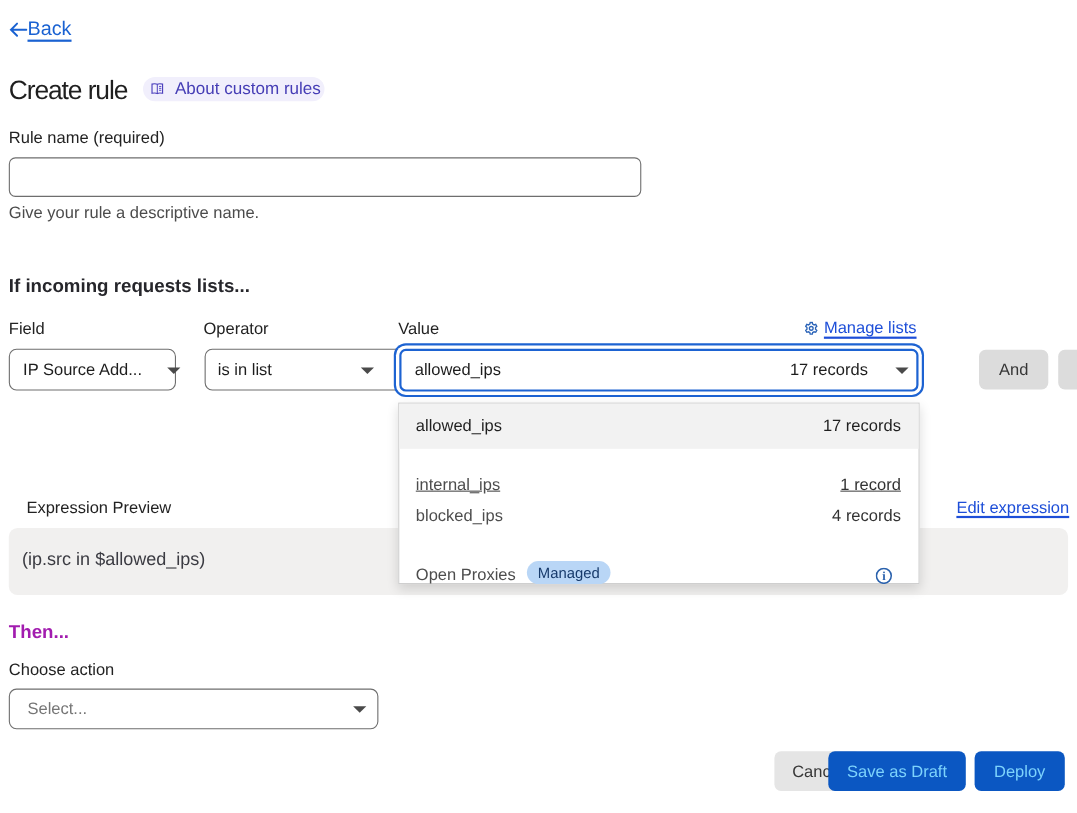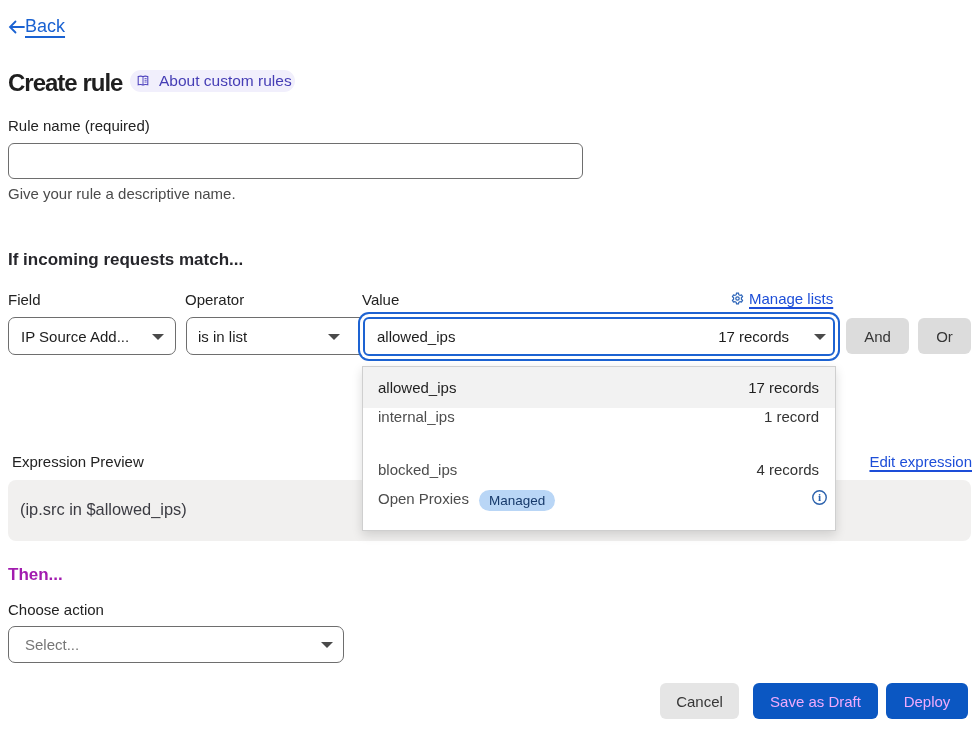--- a/index.html
+++ b/index.html
@@ -22,7 +22,7 @@
     </svg><span style="text-decoration:underline; text-underline-offset:4px; text-decoration-thickness:1.5px;">Back</span>
   </div>
 
-  <div class="abs" style="left:8px; top:69px; font-size:24px; letter-spacing:-1px; font-weight:700; color:#1f1f1f;">Create rule</div>
+  <div class="abs" style="left:8px; top:69px; font-size:24px; letter-spacing:-1px; font-weight:400; color:#1f1f1f;">Create rule</div>
 
   <div class="abs" style="left:130px; top:70px; height:22px; background:#f1effc; border-radius:11px; display:flex; align-items:center; padding:0 0 0 7px;">
     <svg width="12" height="12" viewBox="0 0 16 16" style="margin-right:10px;">

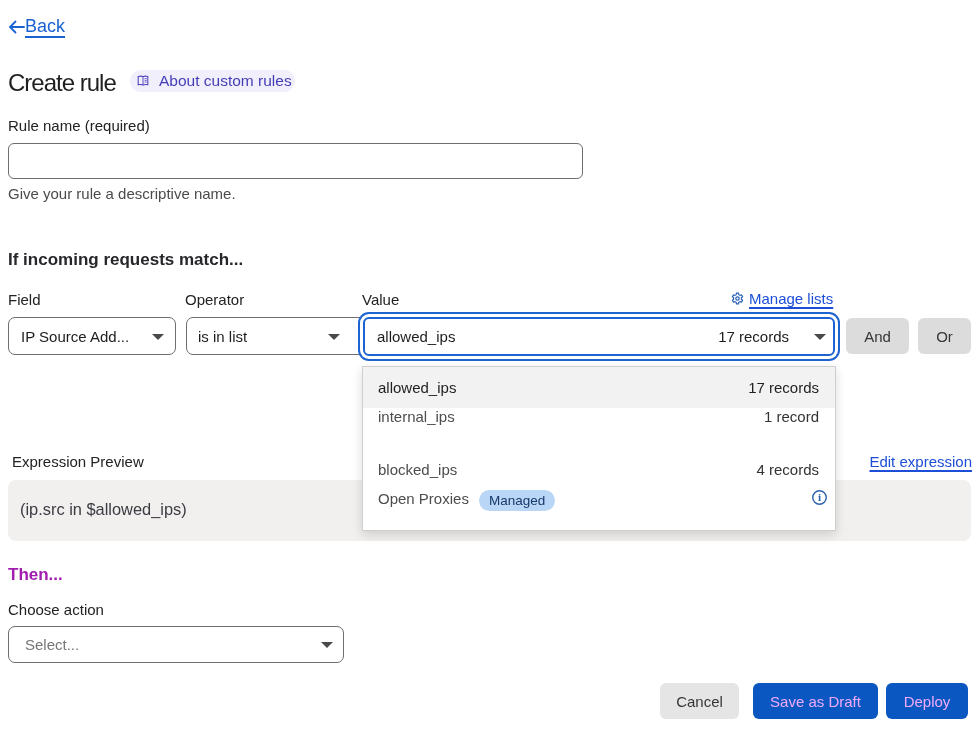--- a/index.html
+++ b/index.html
@@ -39,7 +39,7 @@
   <div class="abs" style="left:8px; top:143px; width:575px; height:36px; border:1px solid #6e6e6e; border-radius:6px; background:#fff;"></div>
   <div class="abs" style="left:8px; top:185px; font-size:15px; color:#4b4b4b;">Give your rule a descriptive name.</div>
 
-  <div class="abs" style="left:8px; top:250px; font-size:17px; font-weight:700; color:#26262b;">If incoming requests match...</div>
+  <div class="abs" style="left:8px; top:250px; font-size:17px; font-weight:700; color:#26262b;">If incoming requests lists...</div>
 
   <div class="abs" style="left:8px; top:291px; font-size:15px; color:#222;">Field</div>
   <div class="abs" style="left:185px; top:291px; font-size:15px; color:#222;">Operator</div>

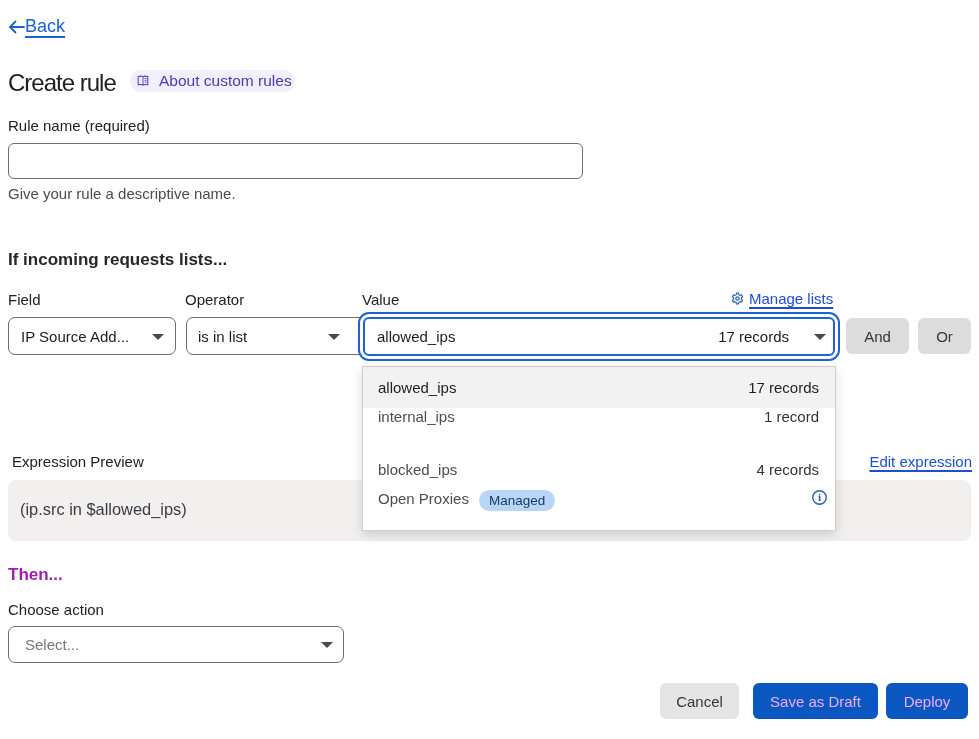--- a/index.html
+++ b/index.html
@@ -52,7 +52,7 @@
     <span class="link" style="font-size:15px; text-decoration:underline; text-underline-offset:3px; text-decoration-thickness:1.5px;">Manage lists</span>
   </div>
 
-  <div class="selbox" style="left:8px; top:317px; width:168px; height:38px; padding-left:12px; border-radius:7px;">IP Source Add...</div>
+  <div class="selbox" style="left:8px; top:317px; width:152px; height:38px; padding-left:12px; border-radius:7px;">IP Source Add...</div>
   <div class="caret" style="left:152px; top:334px;"></div>
 
   <div class="selbox" style="left:186px; top:317px; width:193px; height:38px; padding-left:11px; border-radius:7px;">is in list</div>

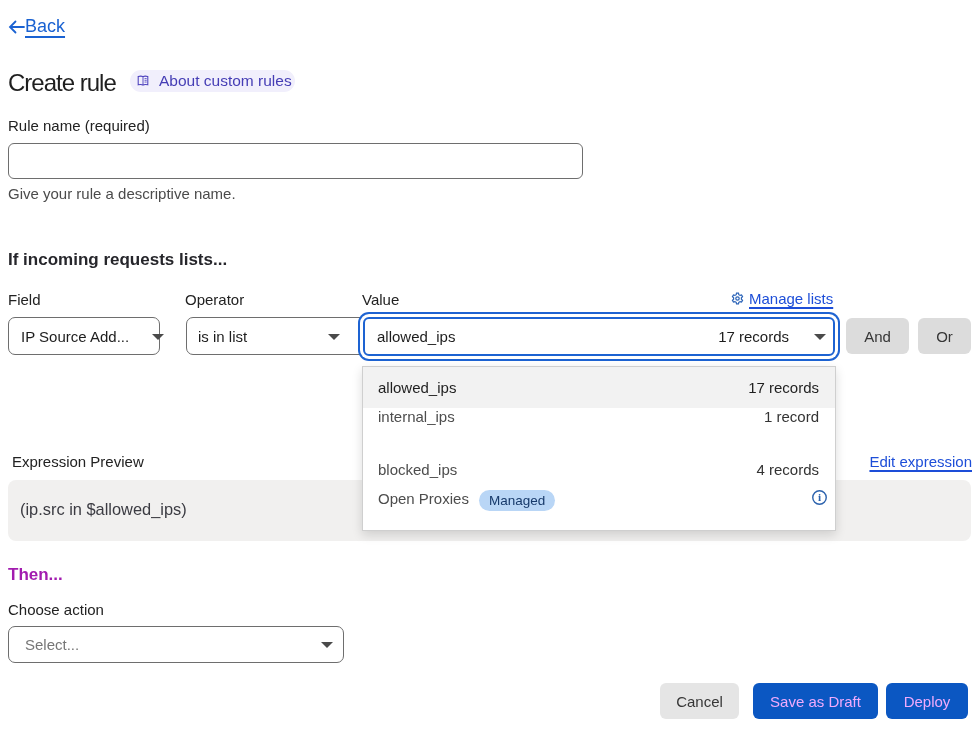--- a/index.html
+++ b/index.html
@@ -9,7 +9,7 @@
   .link { color:#1d4ed8; text-decoration:none; }
   .caret { width:0; height:0; border-left:6.5px solid transparent; border-right:6.5px solid transparent; border-top:6.5px solid #4a4a4a; position:absolute; }
   .selbox { position:absolute; border:1px solid #6e6e6e; border-radius:6px; background:#fff; font-size:15px; color:#1d1d1d; display:flex; align-items:center; }
-  .gbtn { position:absolute; background:#dcdcdc; border-radius:6px; font-size:15px; color:#363636; display:flex; align-items:center; justify-content:center; }
+  .gbtn { position:absolute; background:#dcdcdc; border-radius:6px; font-size:15px; color:#363636; display:flex; align-items:center; justify-content:center;margin-left:44px; }
   .bbtn { position:absolute; background:#0b57c2; border-radius:6px; font-size:15px; color:#f0abfc; display:flex; align-items:center; justify-content:center; }
 </style>
 </head>

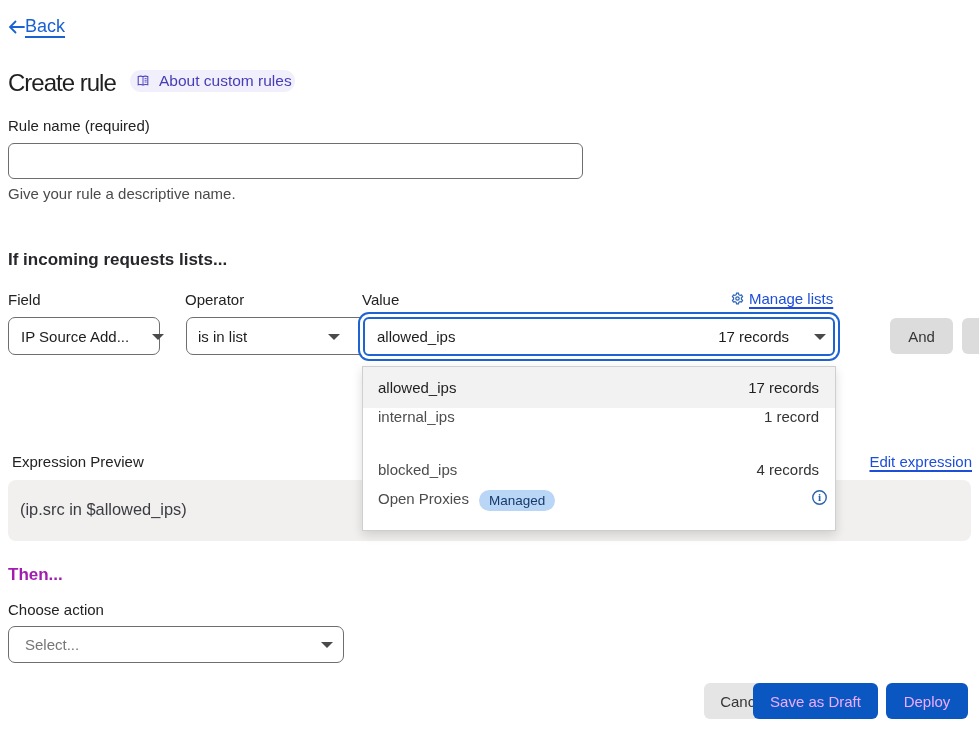--- a/index.html
+++ b/index.html
@@ -78,7 +78,7 @@
       <span>allowed_ips</span>
         <span style="margin-left:auto;">17 records</span>
     </div>
-    <div style="height:41px; display:flex; align-items:flex-start; padding:0 16px 0 15px; font-size:15px; color:#4d4d4d;">
+    <div style="height:41px; display:flex; align-items:flex-end; padding:0 16px 0 15px; font-size:15px; color:#4d4d4d;text-decoration:underline;">
       <span>internal_ips</span>
         <span style="margin-left:auto; color:#333;">1 record</span>
     </div>

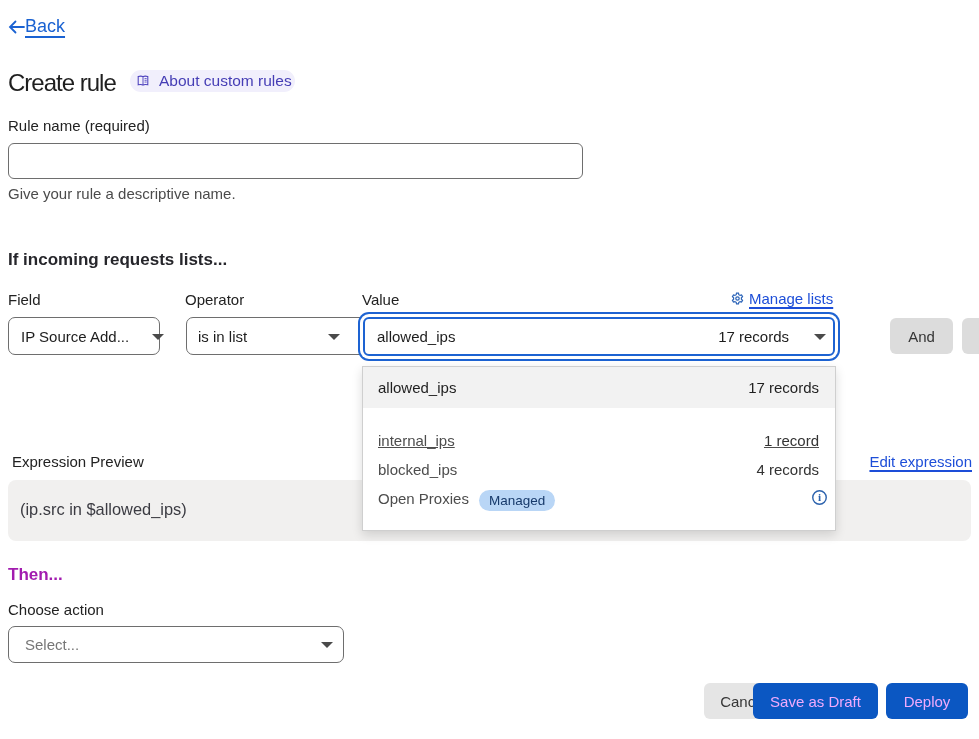--- a/index.html
+++ b/index.html
@@ -67,7 +67,7 @@
   <div class="gbtn" style="left:846px; top:318px; width:63px; height:36px;">And</div>
   <div class="gbtn" style="left:918px; top:318px; width:53px; height:36px;">Or</div>
 
-  <div class="abs" style="left:12px; top:453px; font-size:15px; color:#222;">Expression Preview</div>
+  <div class="abs" style="left:24px; top:453px; font-size:15px; color:#222;">Expression Preview</div>
   <div class="abs" style="right:7px; top:453px;"><span class="link" style="font-size:15px; text-decoration:underline; text-underline-offset:3px; text-decoration-thickness:1.5px;">Edit expression</span></div>
 
   <div class="abs" style="left:8px; top:480px; width:963px; height:61px; background:#f1f0ef; border-radius:8px;"></div>

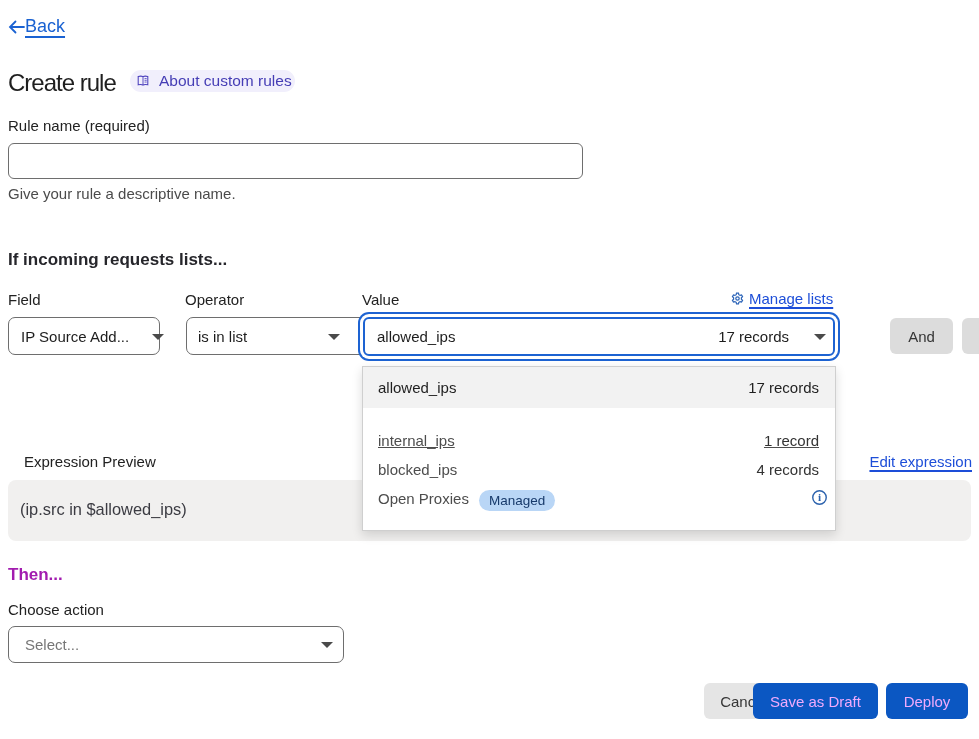--- a/index.html
+++ b/index.html
@@ -86,7 +86,7 @@
       <span>blocked_ips</span>
         <span style="margin-left:auto; color:#333;">4 records</span>
     </div>
-    <div style="height:41px; display:flex; align-items:flex-start; padding:0 0 0 15px; font-size:15px; color:#4d4d4d;">
+    <div style="height:41px; display:flex; align-items:flex-end; padding:0 16px 0 15px; font-size:15px; color:#4d4d4d;">
       <span>Open Proxies</span>
       <span style="margin-left:10px; background:#b9d6f6; color:#173a6b; font-size:13.5px; border-radius:11px; padding:3px 10px;">Managed</span>
       <span style="margin-left:auto; margin-right:8px; height:15px;">

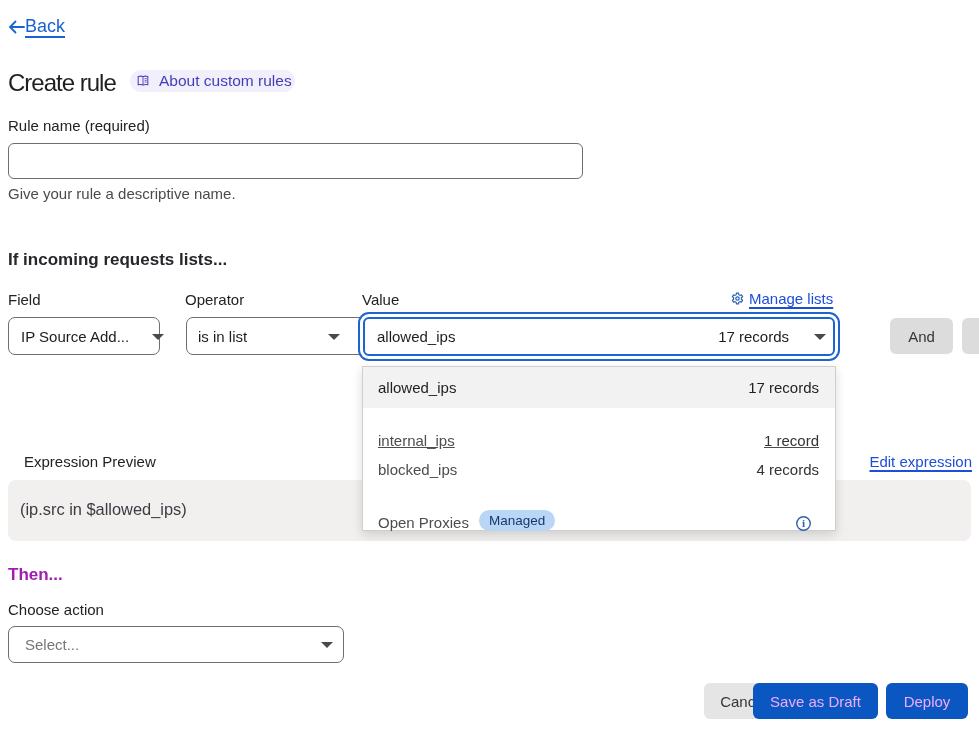--- a/index.html
+++ b/index.html
@@ -10,7 +10,7 @@
   .caret { width:0; height:0; border-left:6.5px solid transparent; border-right:6.5px solid transparent; border-top:6.5px solid #4a4a4a; position:absolute; }
   .selbox { position:absolute; border:1px solid #6e6e6e; border-radius:6px; background:#fff; font-size:15px; color:#1d1d1d; display:flex; align-items:center; }
   .gbtn { position:absolute; background:#dcdcdc; border-radius:6px; font-size:15px; color:#363636; display:flex; align-items:center; justify-content:center;margin-left:44px; }
-  .bbtn { position:absolute; background:#0b57c2; border-radius:6px; font-size:15px; color:#f0abfc; display:flex; align-items:center; justify-content:center; }
+  .bbtn { position:absolute; background:#0b57c2; border-radius:6px; font-size:15px; color:#7dd3fc; display:flex; align-items:center; justify-content:center; }
 </style>
 </head>
 <body>

